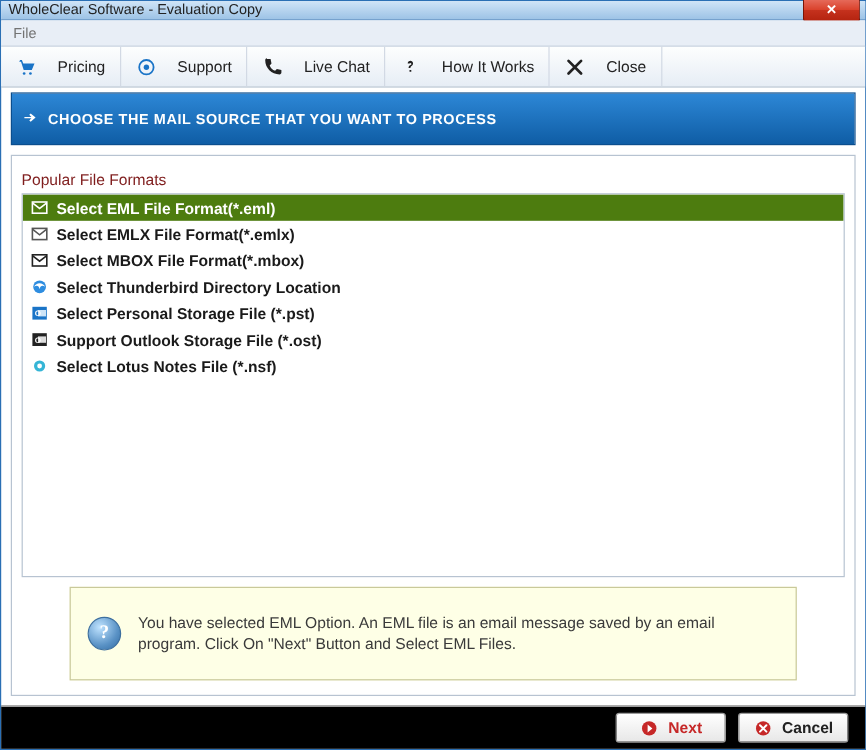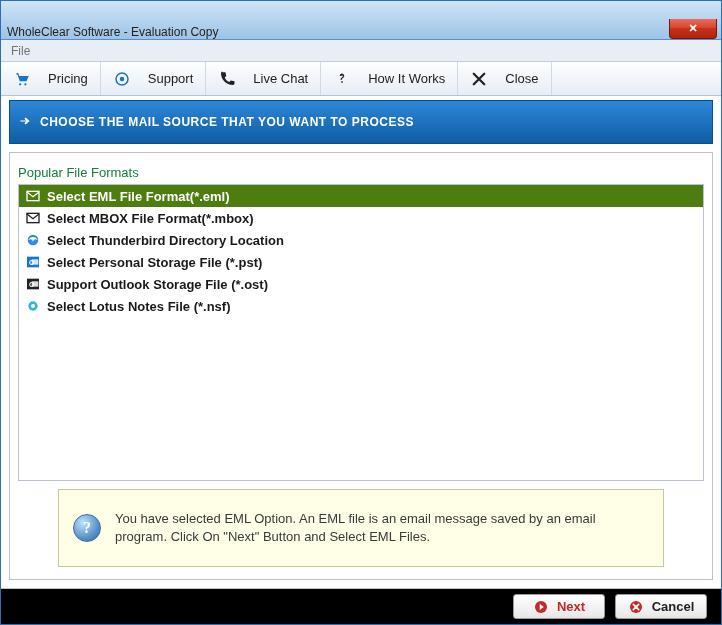--- a/index.html
+++ b/index.html
@@ -21,11 +21,11 @@
     flex-direction: column;
   }
   .titlebar {
-    height: 39px;
+    height: 16px;
     background: linear-gradient(to bottom, #cfe4f7, #9dc3e6);
     border-bottom: 1px solid #5a8ec4;
     display: flex;
-    align-items: flex-end;
+    align-items: flex-start;
     justify-content: space-between;
     padding-left: 6px;
   }

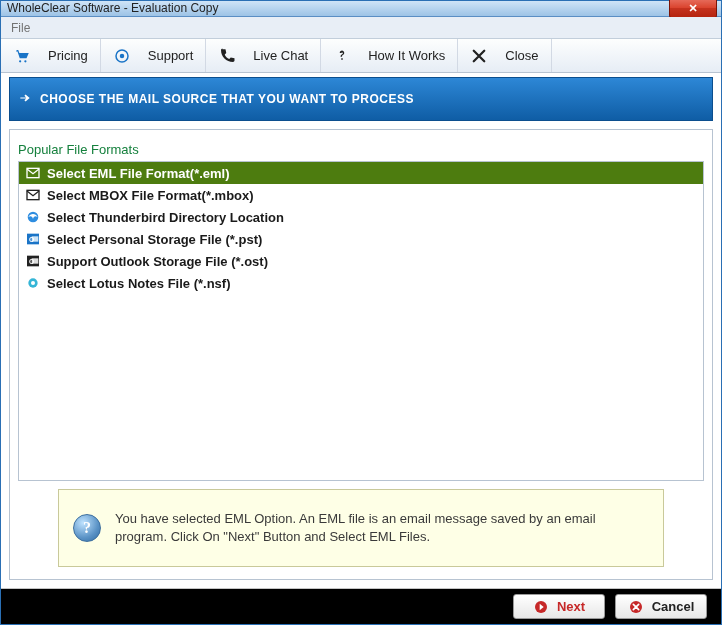--- a/index.html
+++ b/index.html
@@ -119,7 +119,7 @@
   }
   .group-label {
     font-size: 13px;
-    color: #15803d;
+    color: #7f1d1d;
     margin: 4px 0 0 0;
   }
   .list-box {

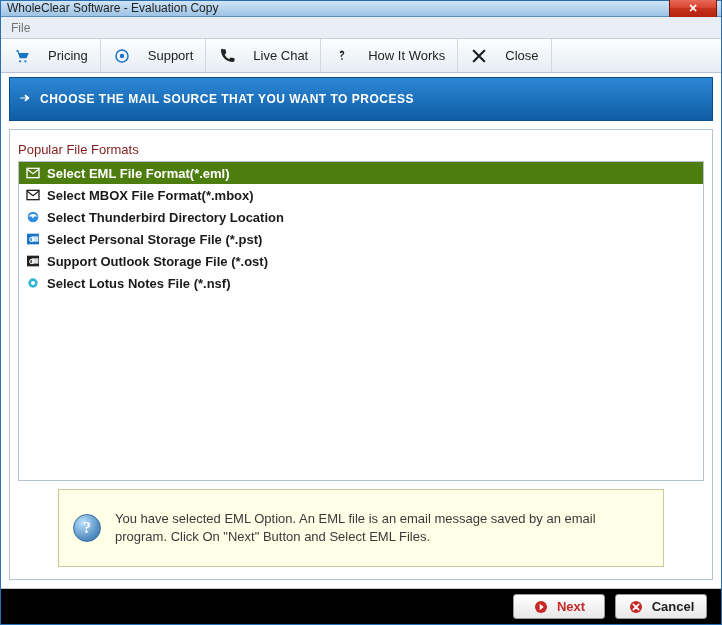--- a/index.html
+++ b/index.html
@@ -306,6 +306,15 @@
         <div class="list-item">
           <span class="li-icon">
             <svg viewBox="0 0 24 24" width="16" height="16">
+              <rect x="3" y="5" width="18" height="14" fill="none" stroke="#555" stroke-width="2"></rect>
+              <path d="M3 6l9 7 9-7" fill="none" stroke="#555" stroke-width="2"></path>
+            </svg>
+          </span>
+          <span>Select EMLX File Format(*.emlx)</span>
+        </div>
+        <div class="list-item">
+          <span class="li-icon">
+            <svg viewBox="0 0 24 24" width="16" height="16">
               <rect x="3" y="5" width="18" height="14" fill="#fff" stroke="#222" stroke-width="2"></rect>
               <path d="M3 6l9 7 9-7" fill="none" stroke="#222" stroke-width="2"></path>
             </svg>

